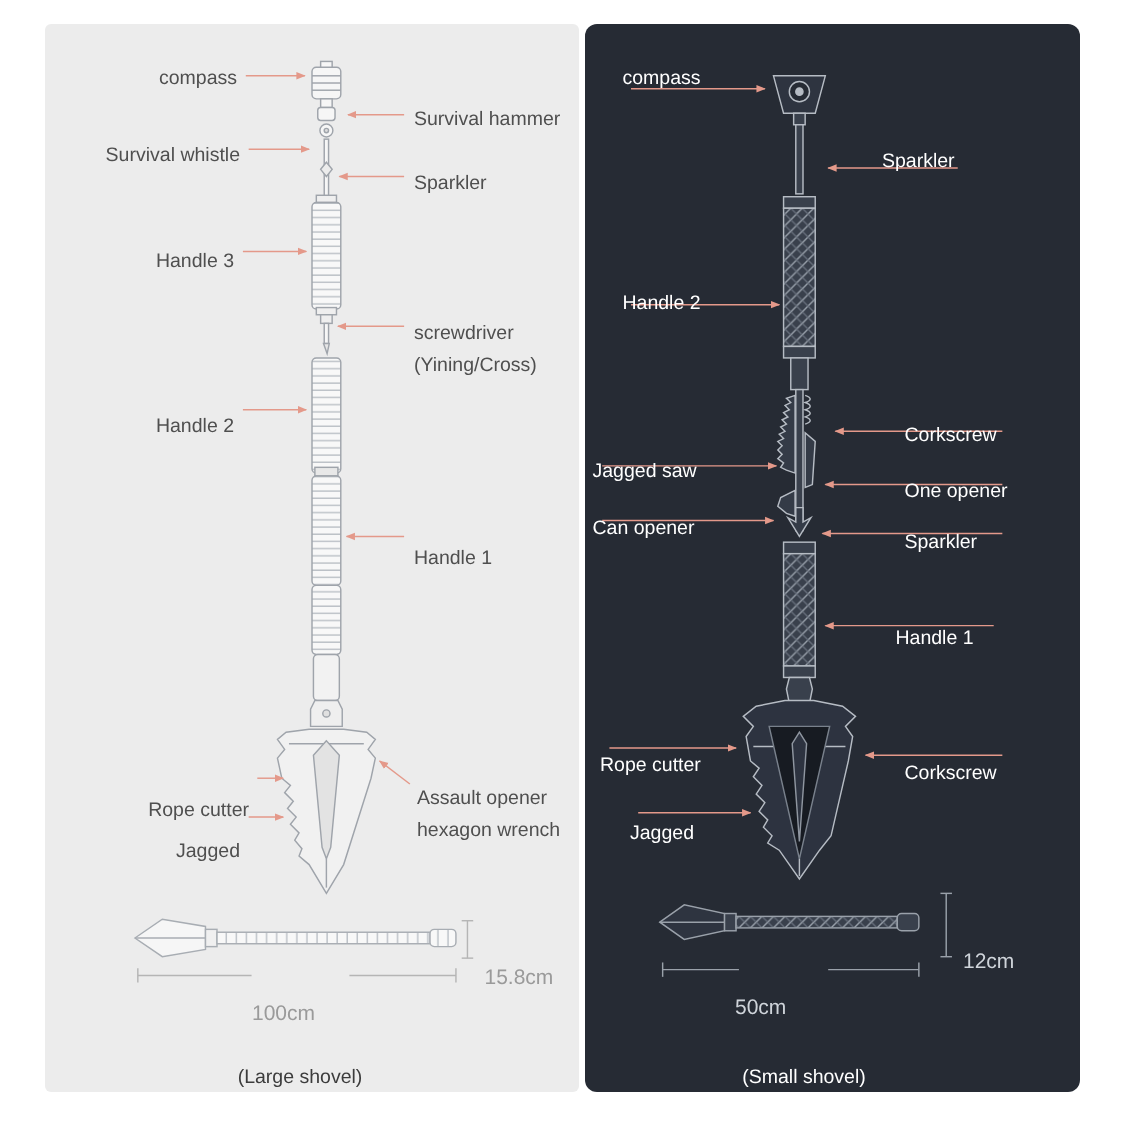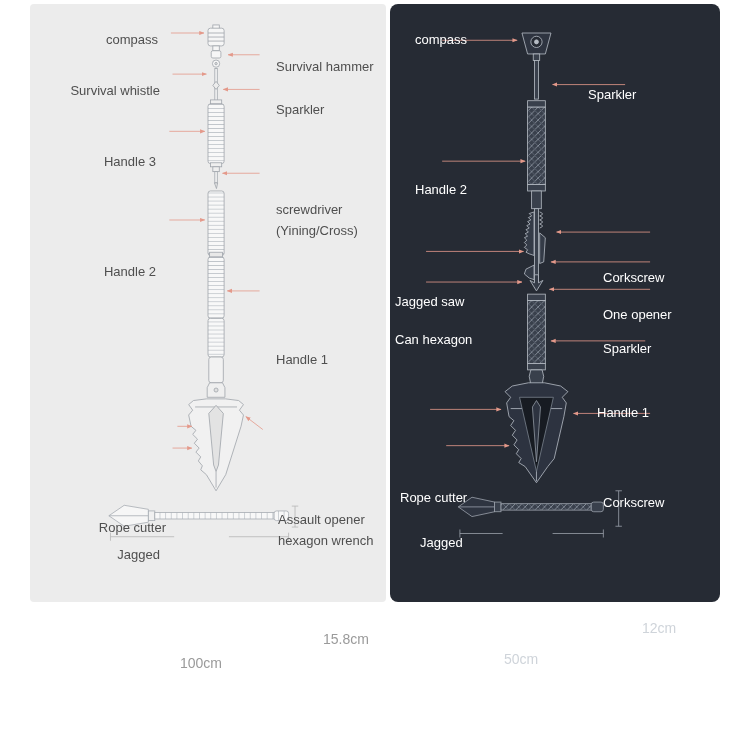--- a/index.html
+++ b/index.html
@@ -5,7 +5,7 @@
   *{margin:0;padding:0;box-sizing:border-box}
   html,body{width:750px;height:750px;background:#ffffff;font-family:"Liberation Sans",sans-serif;overflow:hidden}
   body{position:relative}
-  .panel{position:absolute;top:4px;height:598px}
+  .panel{position:absolute;top:16px;height:712px}
   .panel.left{left:30px;width:356px;background:#ececec;border-radius:4px}
   .panel.right{left:390px;width:330px;background:#262b34;border-radius:8px}
   svg.art{position:absolute;left:0;top:0;width:100%;height:100%;display:block}

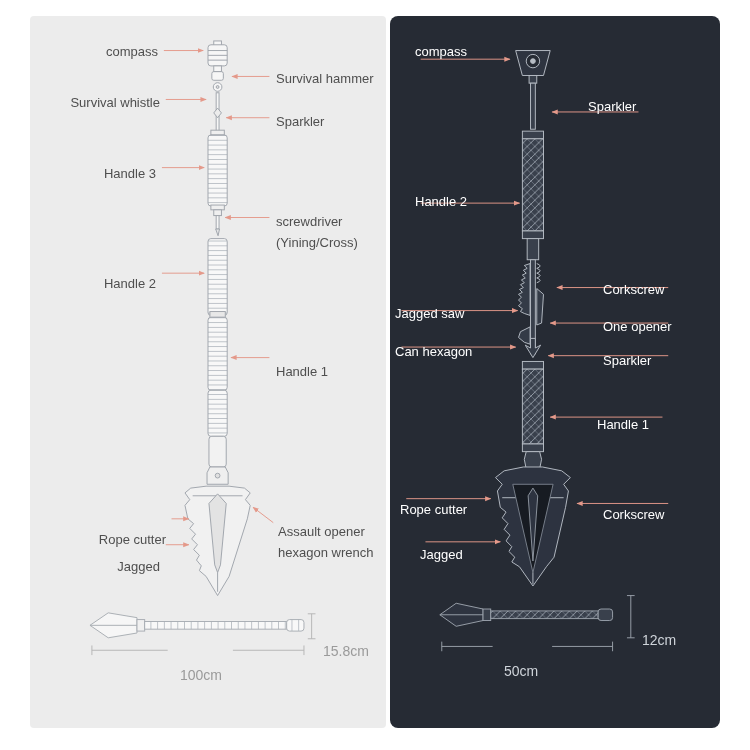--- a/index.html
+++ b/index.html
@@ -211,7 +211,7 @@
   <div class="lbl" style="left:213px;top:266px">Corkscrew</div>
   <div class="lbl" style="left:5px;top:290px">Jagged saw</div>
   <div class="lbl" style="left:213px;top:303px">One opener</div>
-  <div class="lbl" style="left:5px;top:328px">Can hexagon</div>
+  <div class="lbl" style="left:5px;top:328px">Can opener</div>
   <div class="lbl" style="left:213px;top:337px">Sparkler</div>
   <div class="lbl" style="left:207px;top:401px">Handle 1</div>
   <div class="lbl" style="left:10px;top:486px">Rope cutter</div>

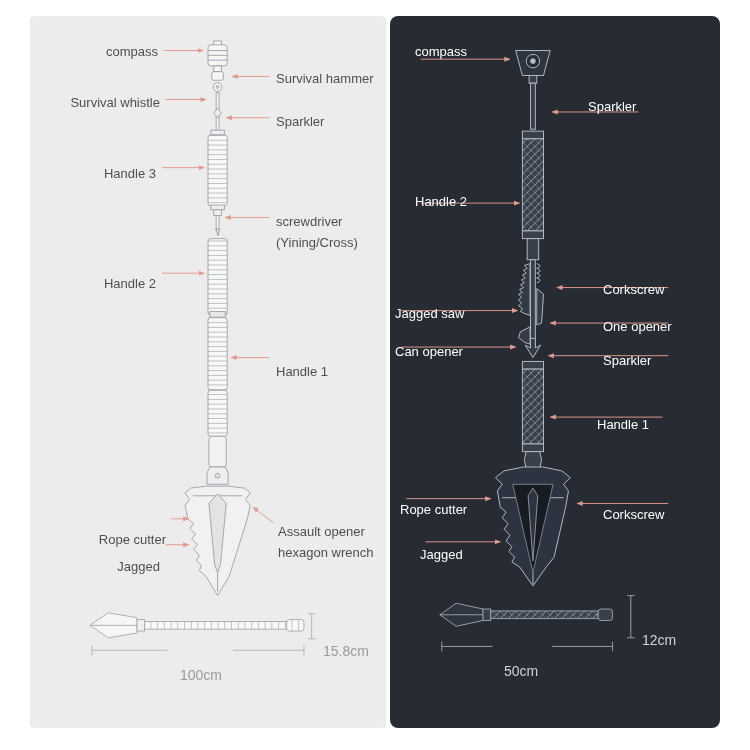--- a/index.html
+++ b/index.html
@@ -18,7 +18,7 @@
   .caption{position:absolute;font-size:13px;text-align:center}
   .left .caption{color:#3c3c3c;left:0;width:340px;top:694px}
   .right .caption{color:#ffffff;left:0;width:292px;top:694px}
-  .ctr{text-align:center}
+  .ctr{text-align:left}
 </style>
 </head>
 <body>

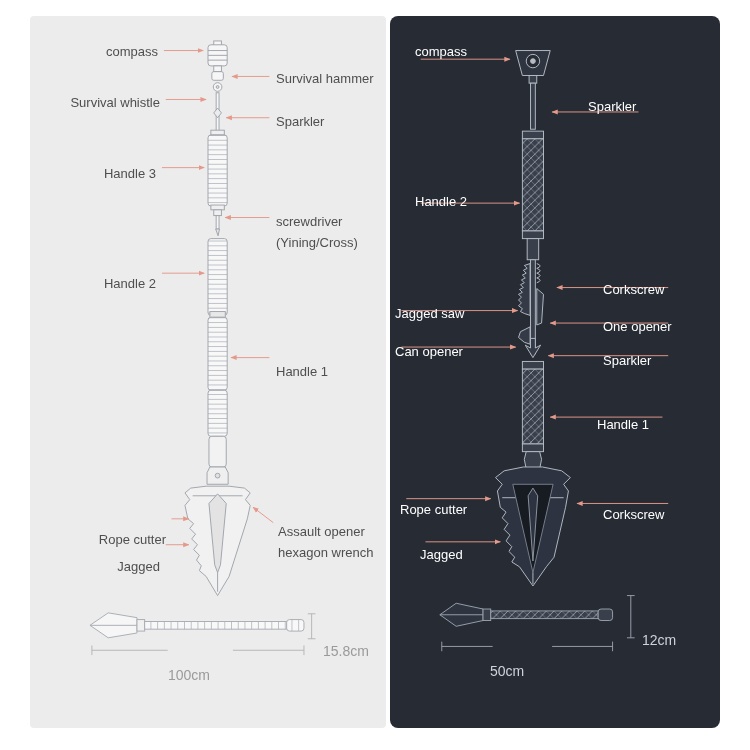--- a/index.html
+++ b/index.html
@@ -124,6 +124,7 @@
 
   <div class="dim ctr" style="left:138px;top:653px;width:66px">100cm</div>
   <div class="dim" style="left:293px;top:629px">15.8cm</div>
+  <div class="caption">(Large shovel)</div>
 </section>
 
 <section class="panel right">

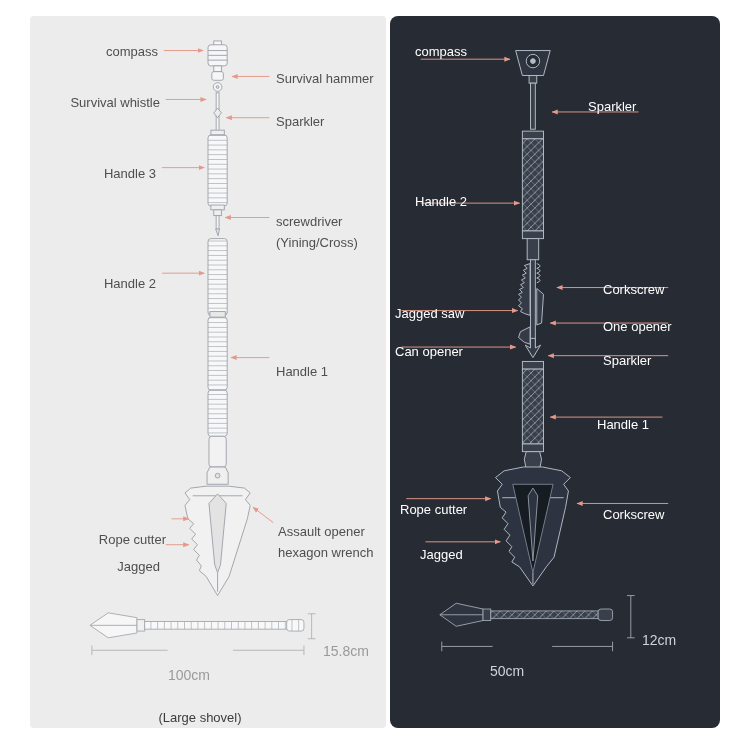--- a/index.html
+++ b/index.html
@@ -221,6 +221,7 @@
 
   <div class="dim ctr" style="left:100px;top:649px;width:62px">50cm</div>
   <div class="dim" style="left:252px;top:618px">12cm</div>
+  <div class="caption">(Small shovel)</div>
 </section>
 
 </body></html>

